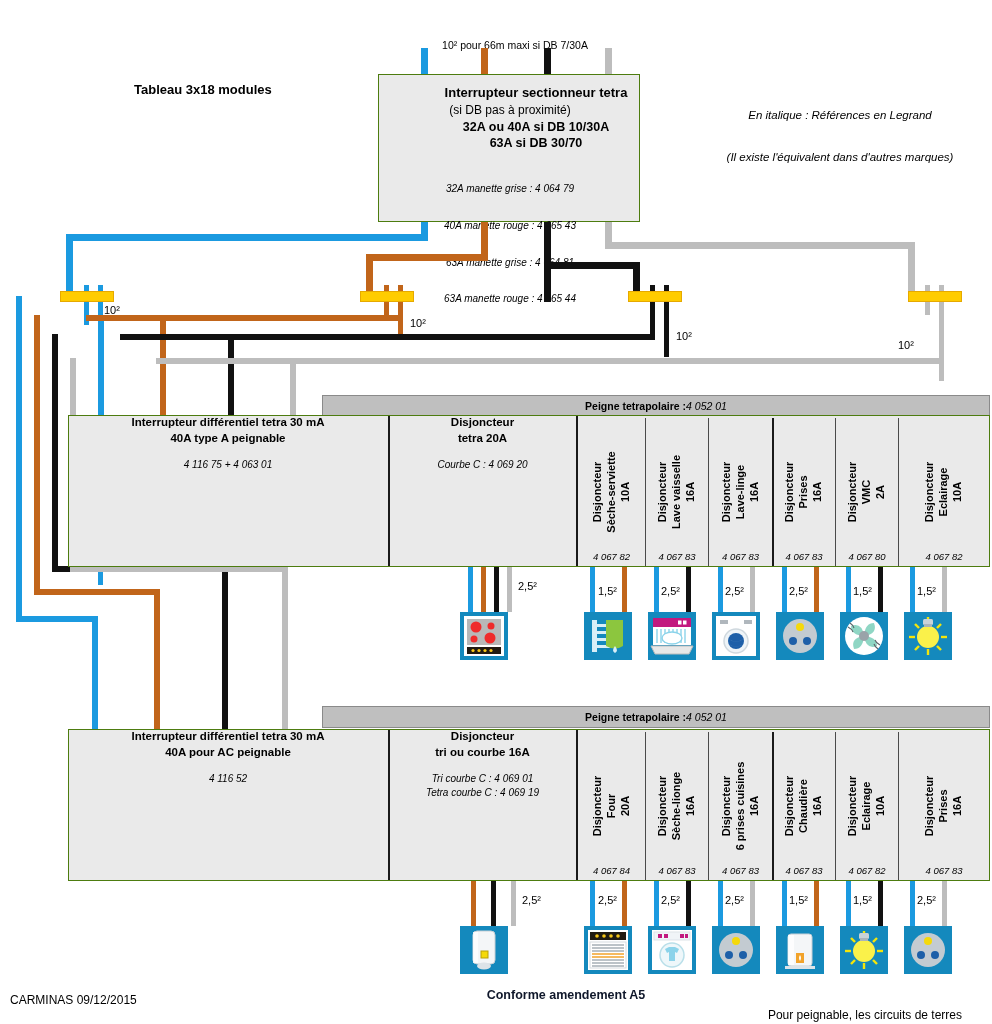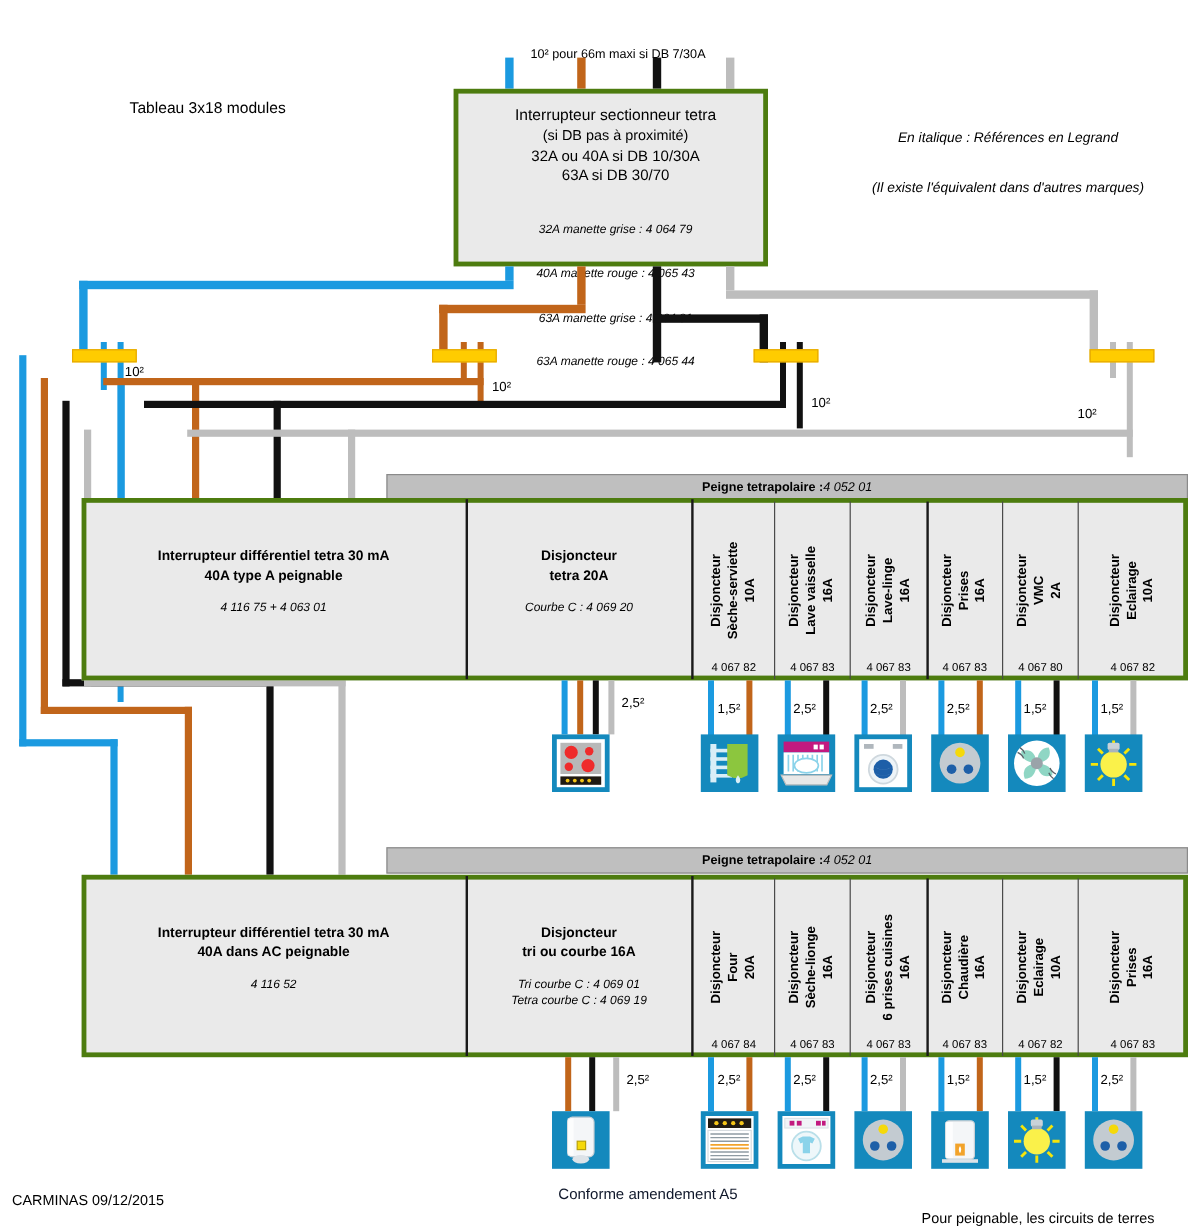--- a/index.html
+++ b/index.html
@@ -8,7 +8,7 @@
   .txt{position:absolute;white-space:pre;line-height:1.22;}
   .ctr{text-align:center;}
   .ital{font-style:italic;}
-  .bold{font-weight:normal;}
+  .bold{font-weight:bold;margin-left:26px;}
 
   
   .w{position:absolute;}

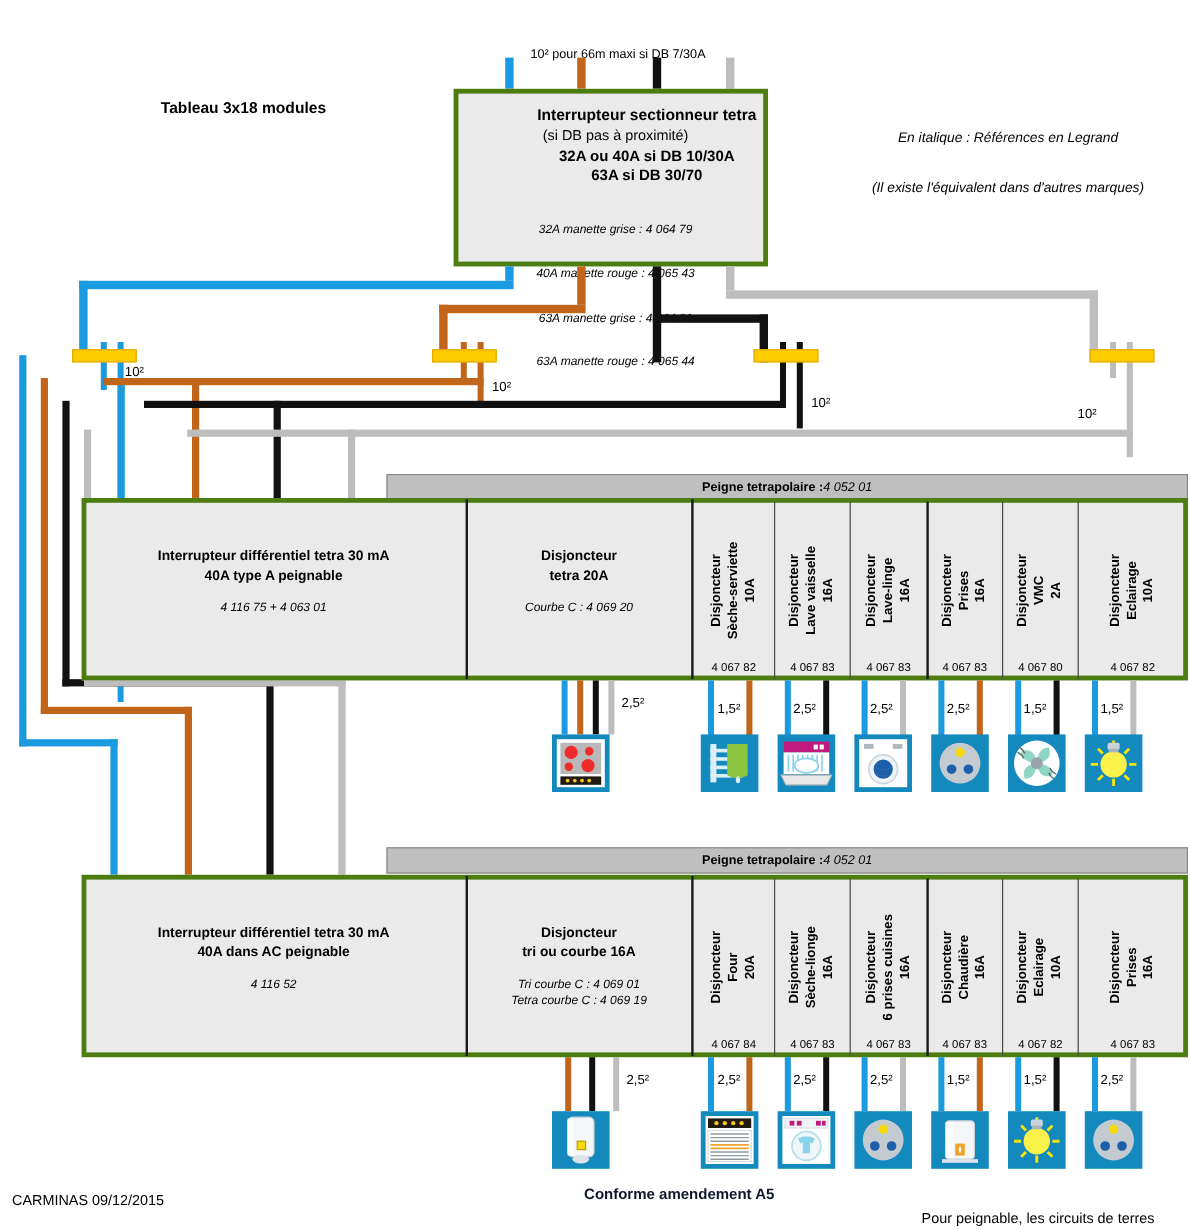--- a/index.html
+++ b/index.html
@@ -21,7 +21,7 @@
   .bornier{position:absolute;height:9px;background:#ffcc00;border:1px solid #e6a900;}
 
   
-  .panelbox{position:absolute;background:#eaeaea;border:4px solid #4d7c0f;box-sizing:border-box;}
+  .panelbox{position:absolute;background:#eaeaea;border:1px solid #4d7c0f;box-sizing:border-box;}
   .peigne{position:absolute;background:#bfbfbf;border:1px solid #8a8a8a;box-sizing:border-box;
           font-size:10.5px;font-weight:bold;display:flex;align-items:center;justify-content:center;}
   .peigne .ref{font-weight:normal;font-style:italic;}

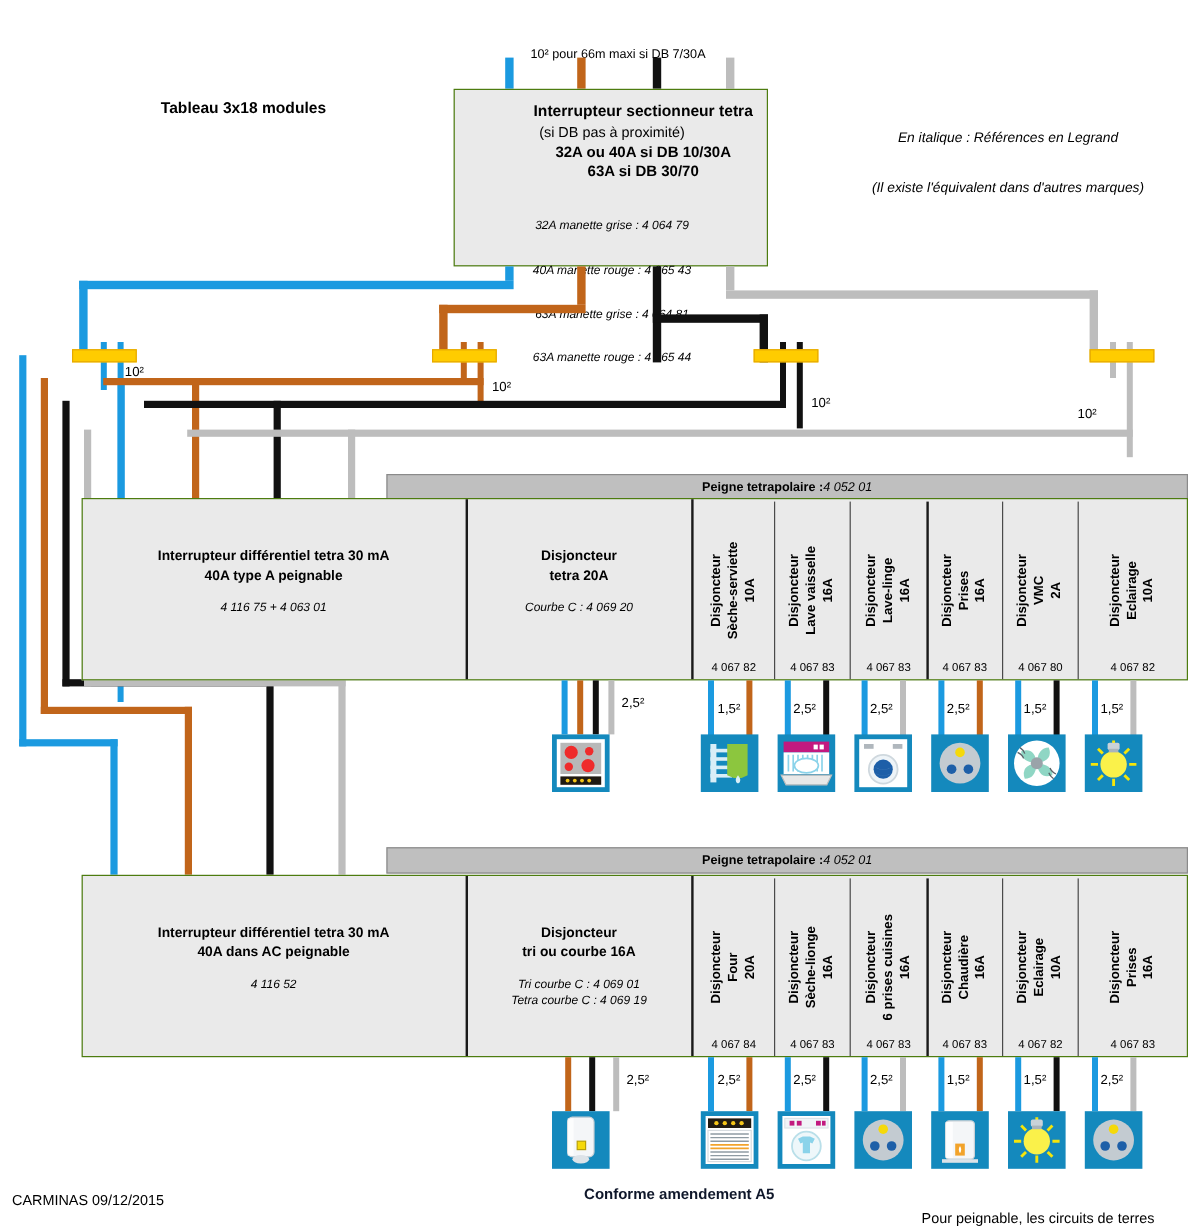--- a/index.html
+++ b/index.html
@@ -29,7 +29,7 @@
   .vdiv.thick{width:2px;background:#1a1a1a;}
 
   .blockmain{position:absolute;box-sizing:border-box;display:flex;flex-direction:column;
-             align-items:center;justify-content:flex-start;padding-top:42px;}
+             align-items:center;justify-content:flex-start;}
   .blockmain .t1{font-size:11.5px;font-weight:bold;text-align:center;line-height:1.35;}
   .blockmain .t2{font-size:10px;font-style:italic;text-align:center;margin-top:12px;line-height:1.35;}
 

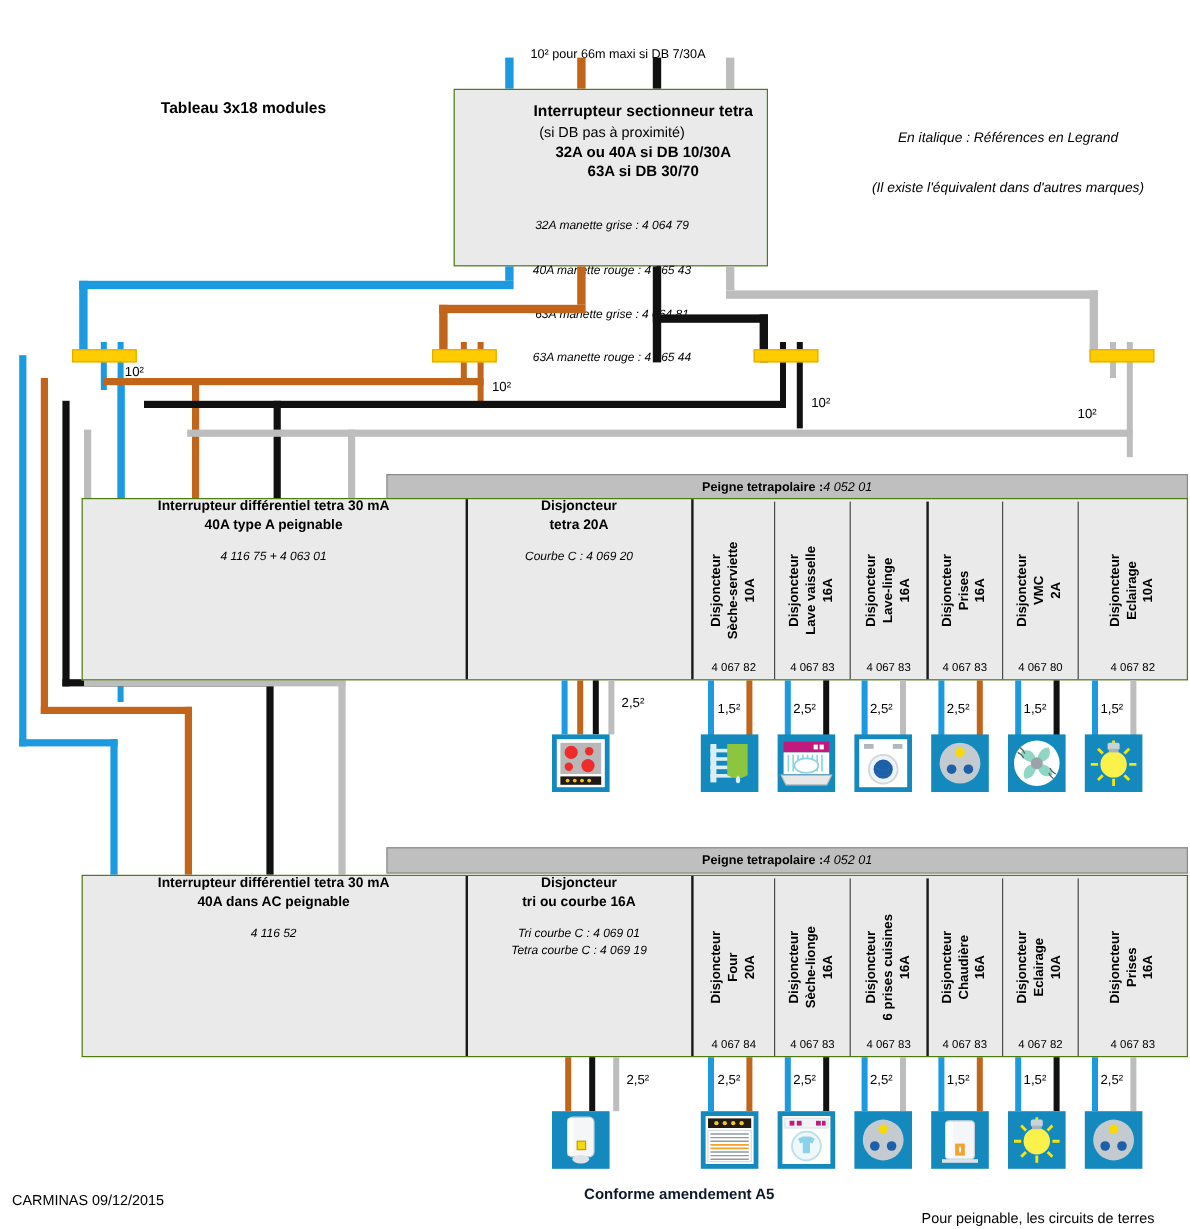--- a/index.html
+++ b/index.html
@@ -39,7 +39,7 @@
           transform:translate(-50%,-50%) rotate(-90deg);
           font-size:11px;font-weight:bold;white-space:nowrap;text-align:center;line-height:1.25;}
   .colref{position:absolute;bottom:4px;left:0;right:0;text-align:center;
-          font-size:9.5px;}
+          font-size:9.5px;font-style:italic;}
 
   
   .gauge{position:absolute;font-size:11px;}

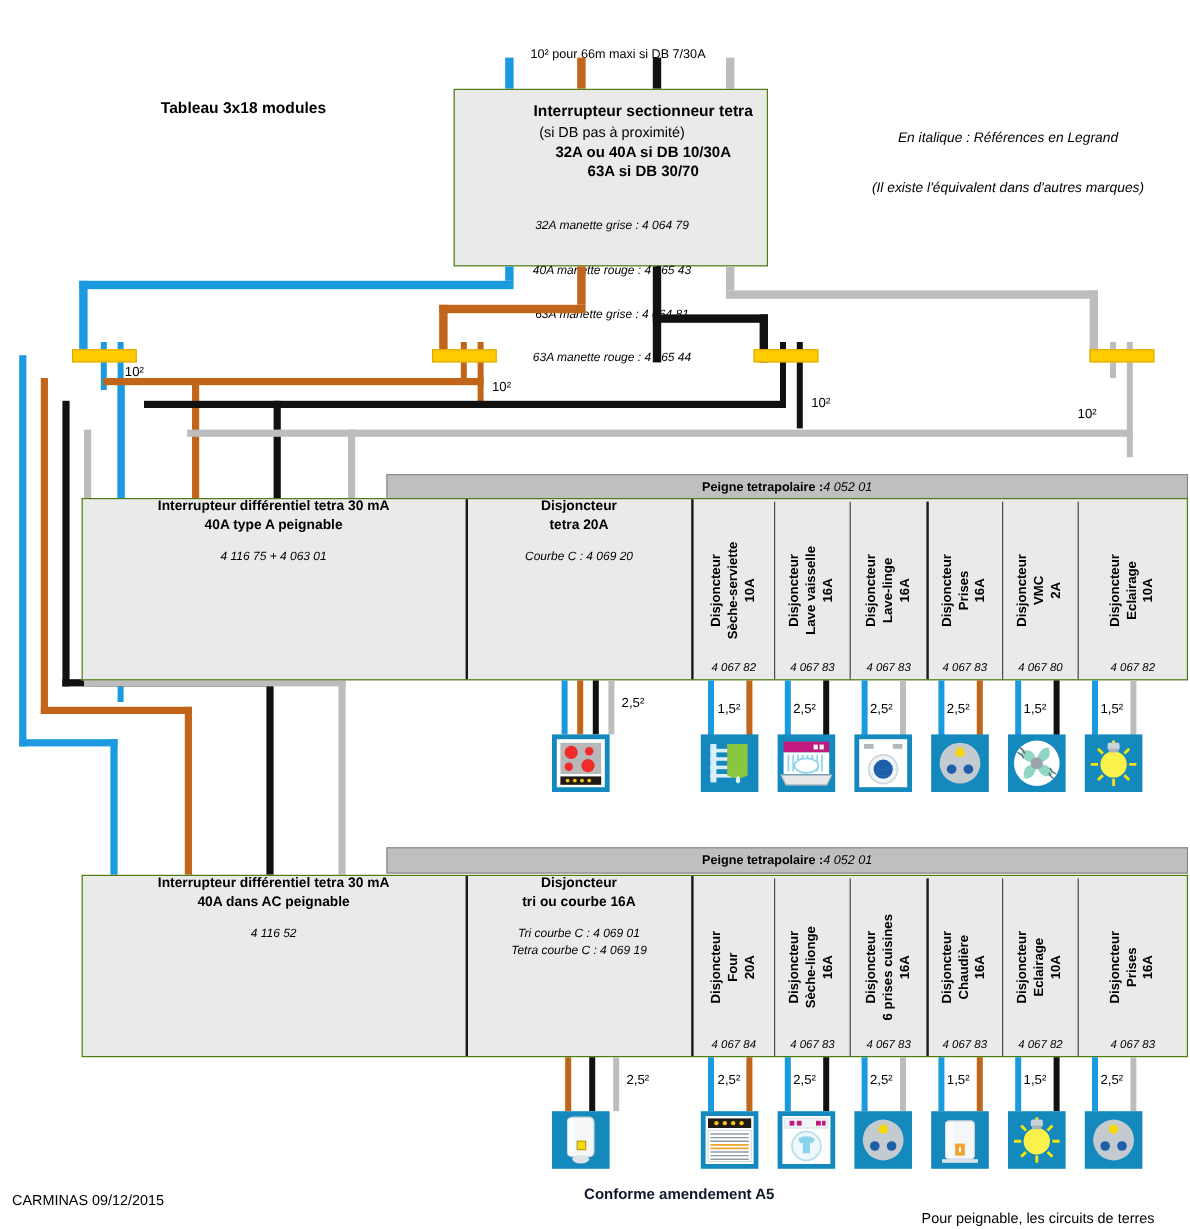--- a/index.html
+++ b/index.html
@@ -363,7 +363,7 @@
 <div class="blockmain" style="left:68px;top:729px;width:320px;height:152px;">
   <div class="t1">
     <span>Interrupteur différentiel tetra 30 mA</span><br>
-    <span>40A dans AC peignable</span>
+    <span>40A pour AC peignable</span>
   </div>
   <div class="t2">4 116 52</div>
 </div>

